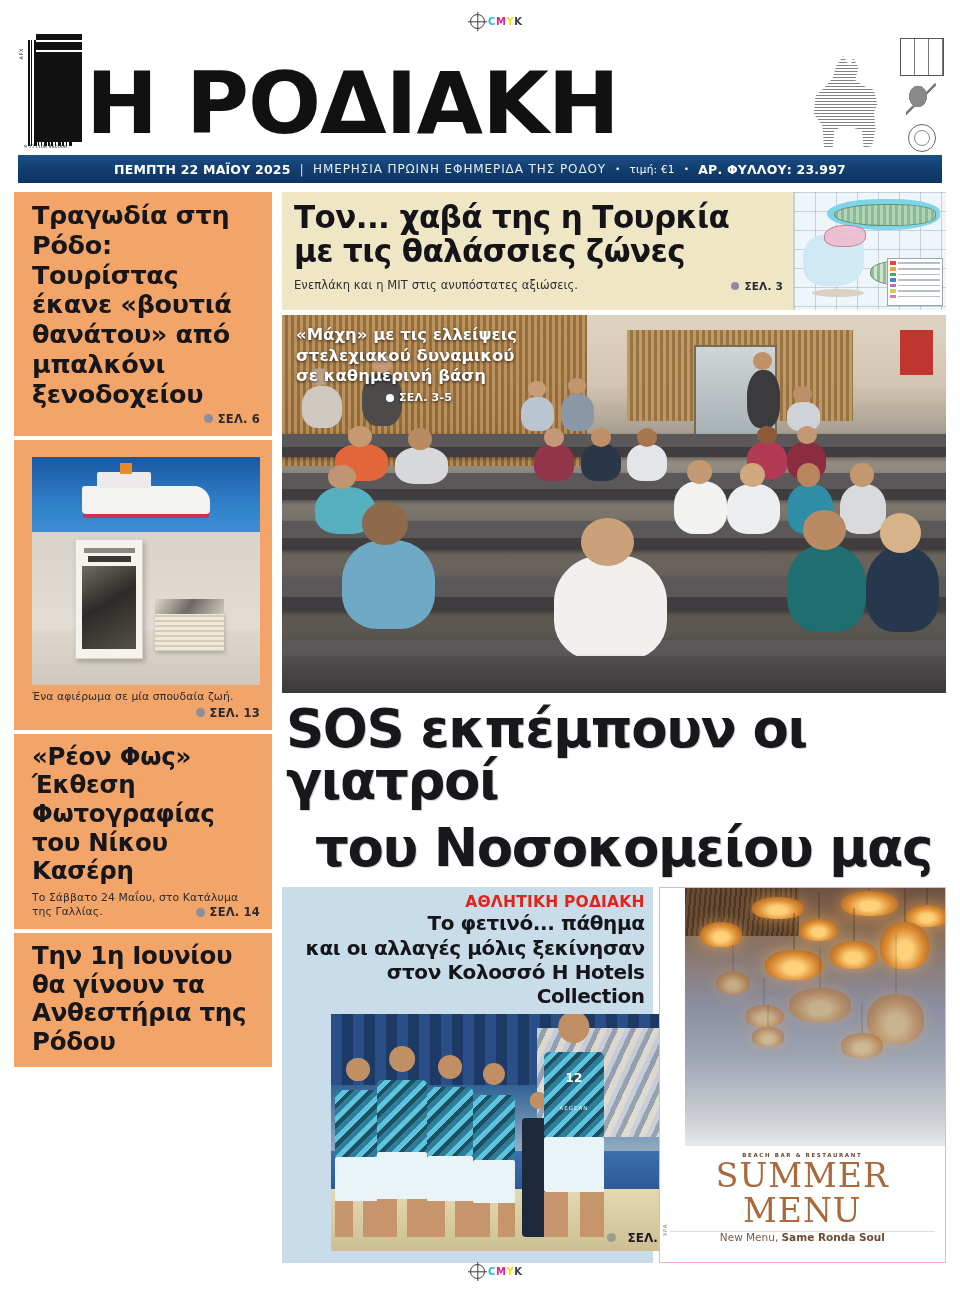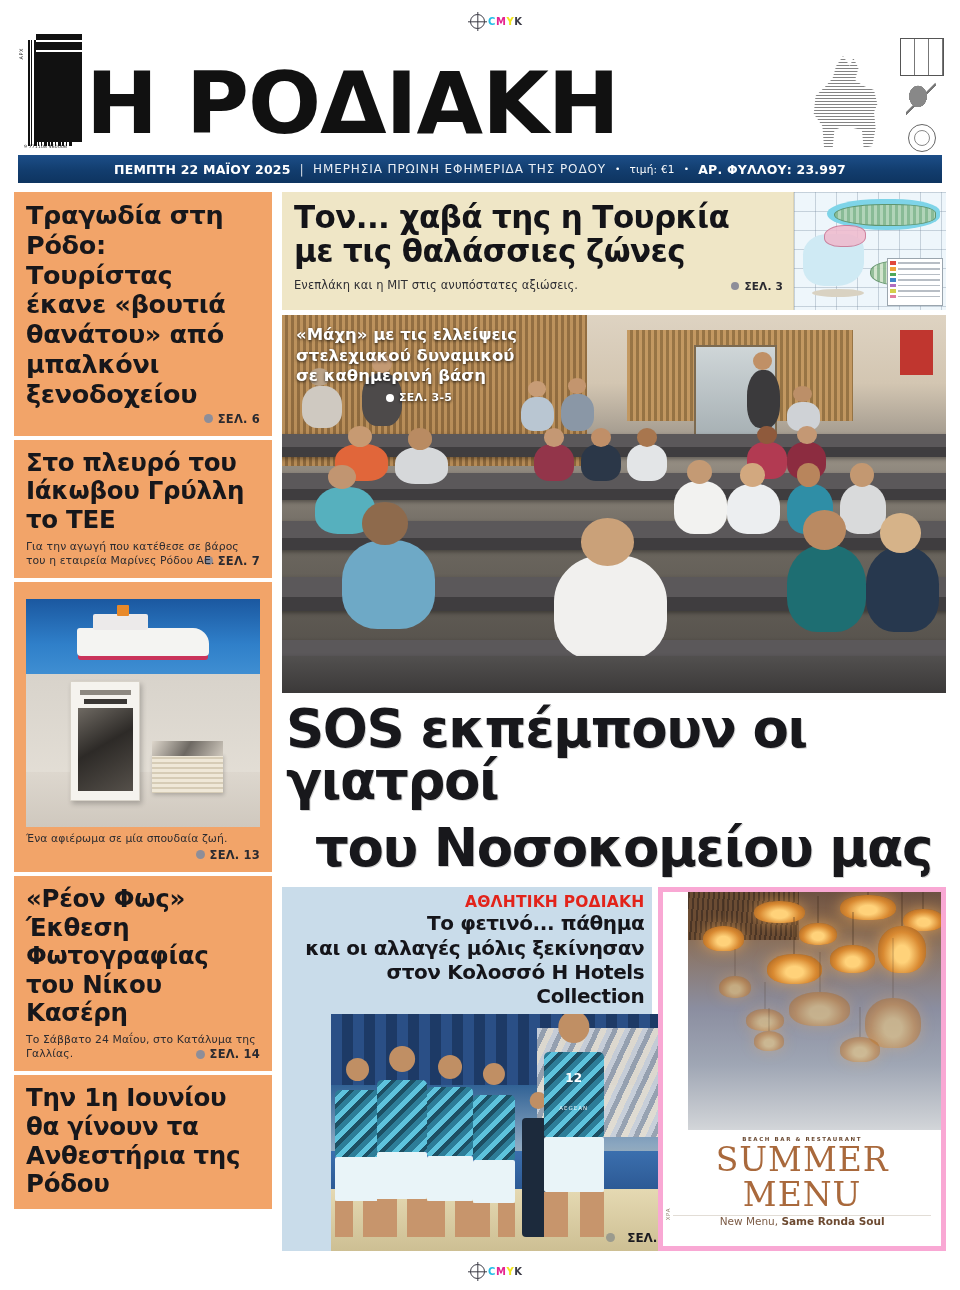--- a/index.html
+++ b/index.html
@@ -107,7 +107,7 @@
   
   .sidebar{position:absolute;left:14px;top:192px;width:258px;}
   .side-card{
-    background:#f2a469;padding:9px 12px 10px 12px;margin-bottom:4px;position:relative;
+    background:#f2a469;padding:9px 12px 10px 18px;margin-bottom:4px;position:relative;
   }
   .side-title{
     font-weight:700;color:#17171b;line-height:1.17;letter-spacing:-.3px;

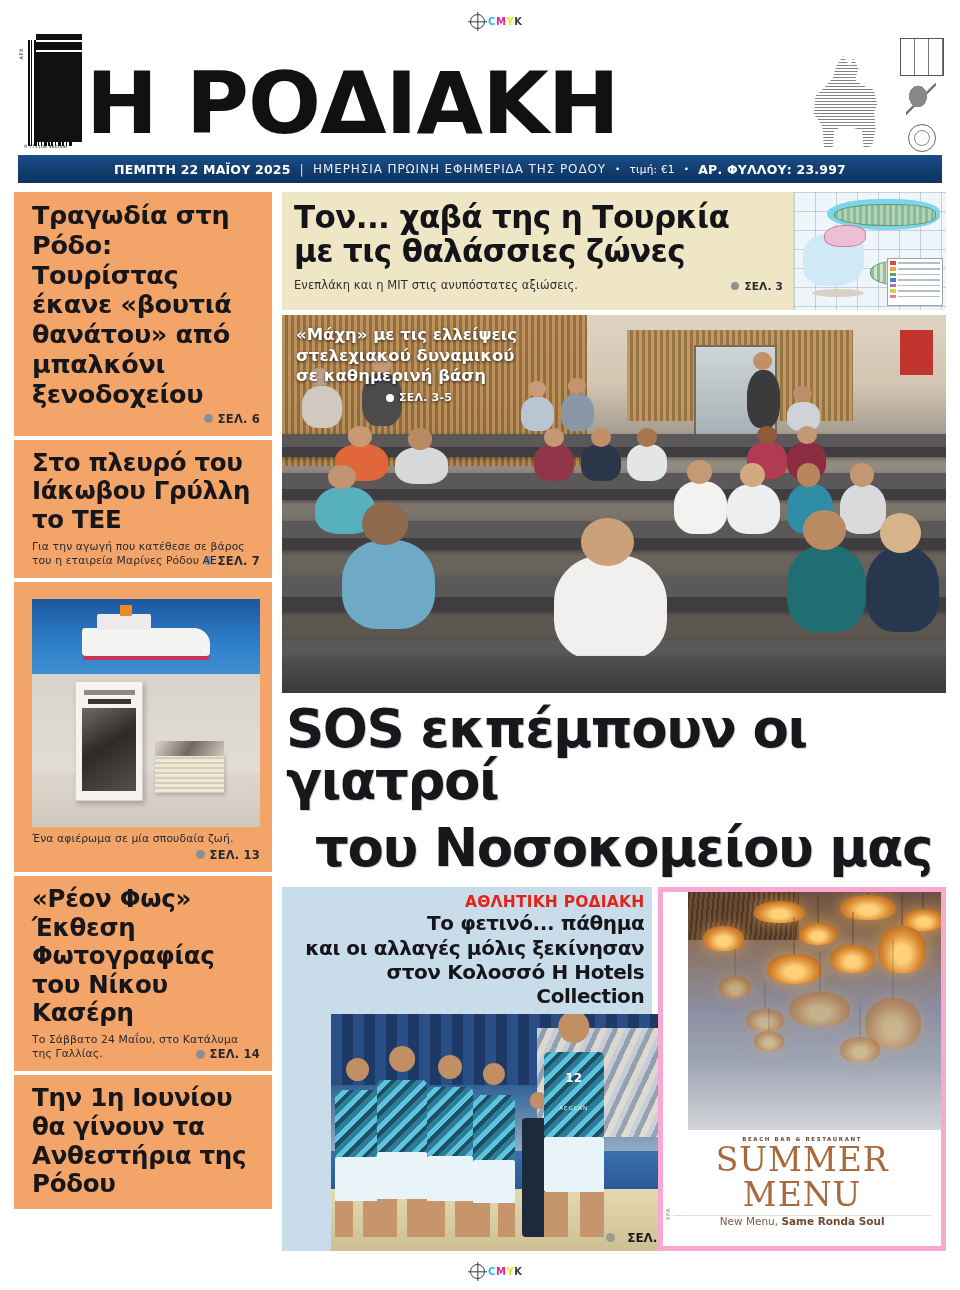--- a/index.html
+++ b/index.html
@@ -383,15 +383,6 @@
       <div style="clear:both"></div>
     </div>
 
-    <div class="side-card">
-      <div class="side-title t-26">Στο πλευρό του Ιάκωβου Γρύλλη το ΤΕΕ</div>
-      <div class="side-sub">Για την αγωγή που κατέθεσε σε βάρος του η εταιρεία Μαρίνες Ρόδου ΑΕ.</div>
-      <div class="sel" style="float:right;margin-top:-14px;">
-        <span class="bullet"></span>
-        <span>ΣΕΛ. 7</span>
-      </div>
-      <div style="clear:both"></div>
-    </div>
 
     <div class="side-card">
 

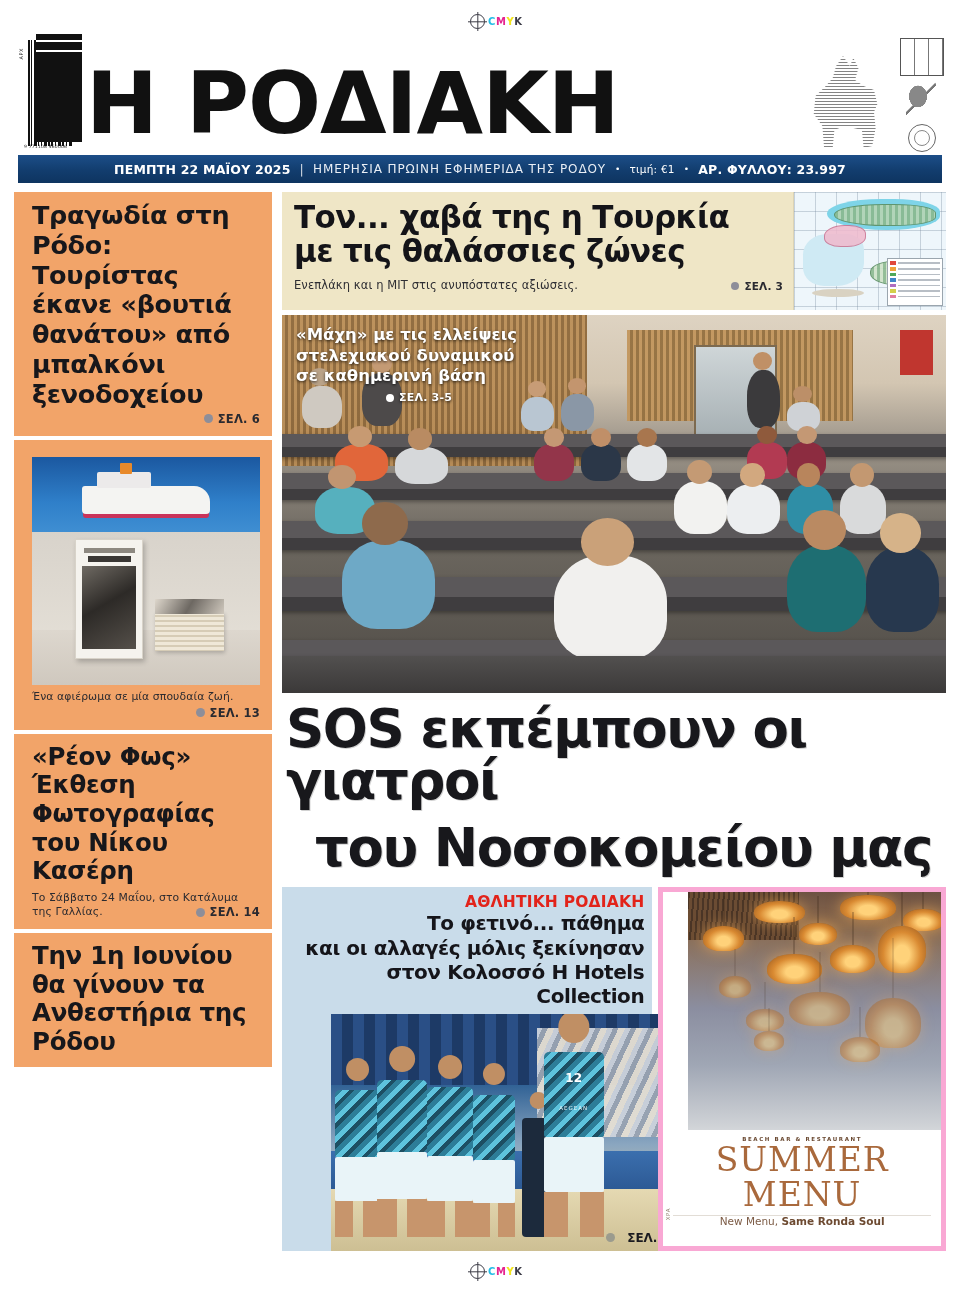--- a/index.html
+++ b/index.html
@@ -263,7 +263,7 @@
   
   .bottom{display:flex;gap:6px;margin-top:9px;}
   .sports{
-    width:396px;background:#c9dcea;padding:6px 8px 0 8px;box-sizing:border-box;
+    width:396px;background:#c9dcea;padding:6px 8px 12px 8px;box-sizing:border-box;
   }
   .sports-kicker{
     text-align:right;color:#e2231a;font-weight:800;font-size:15.5px;letter-spacing:.2px;

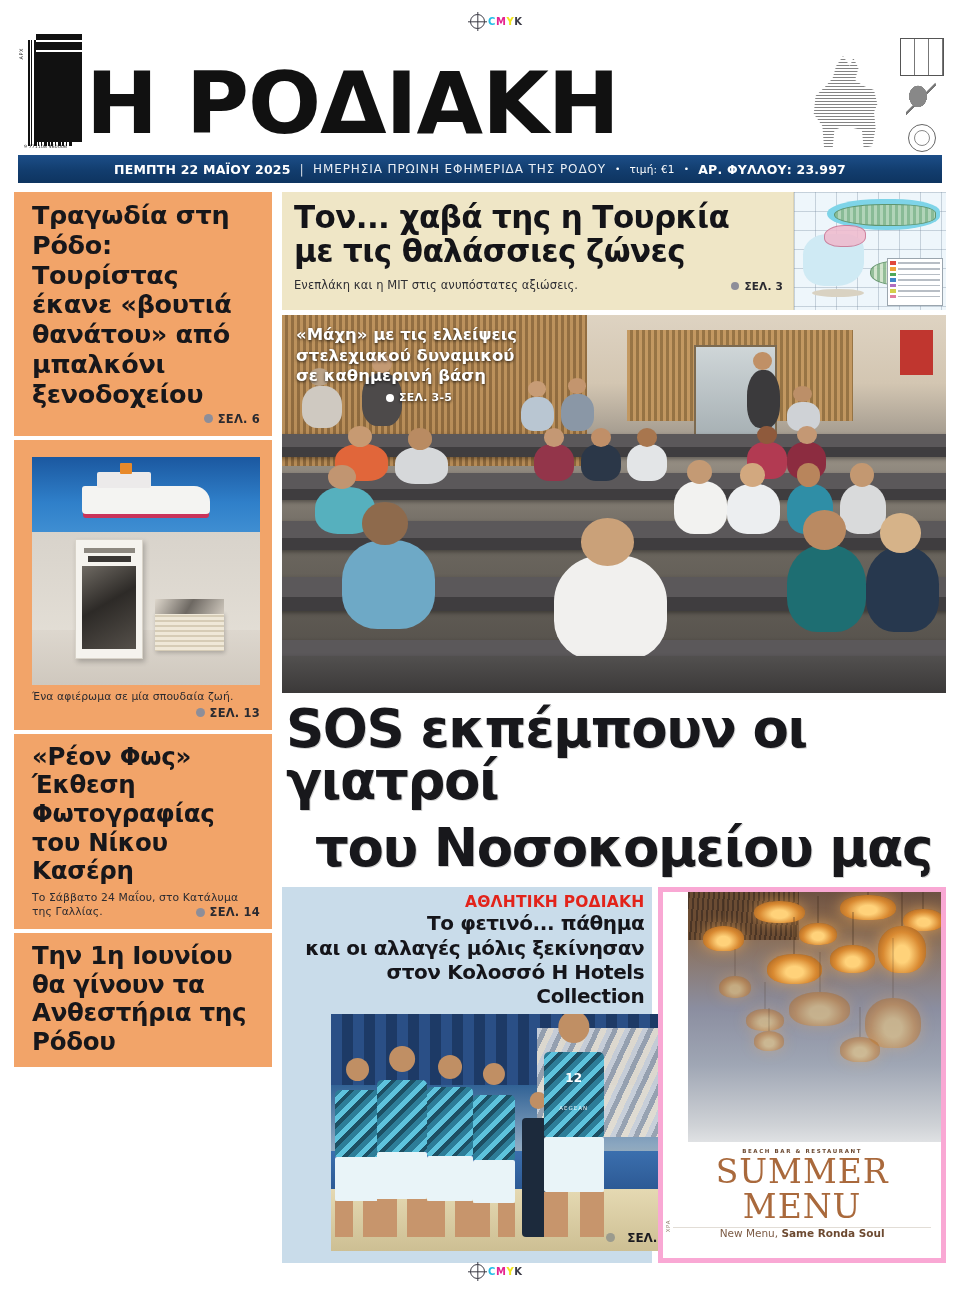--- a/index.html
+++ b/index.html
@@ -303,7 +303,7 @@
 
   
   .ad{
-    width:306px;background:#fff;border:5px solid #f9a8d4;box-sizing:border-box;position:relative;
+    width:306px;background:#fff;border:1px solid #f9a8d4;box-sizing:border-box;position:relative;
     overflow:hidden;
     padding-left:25px;
   }

